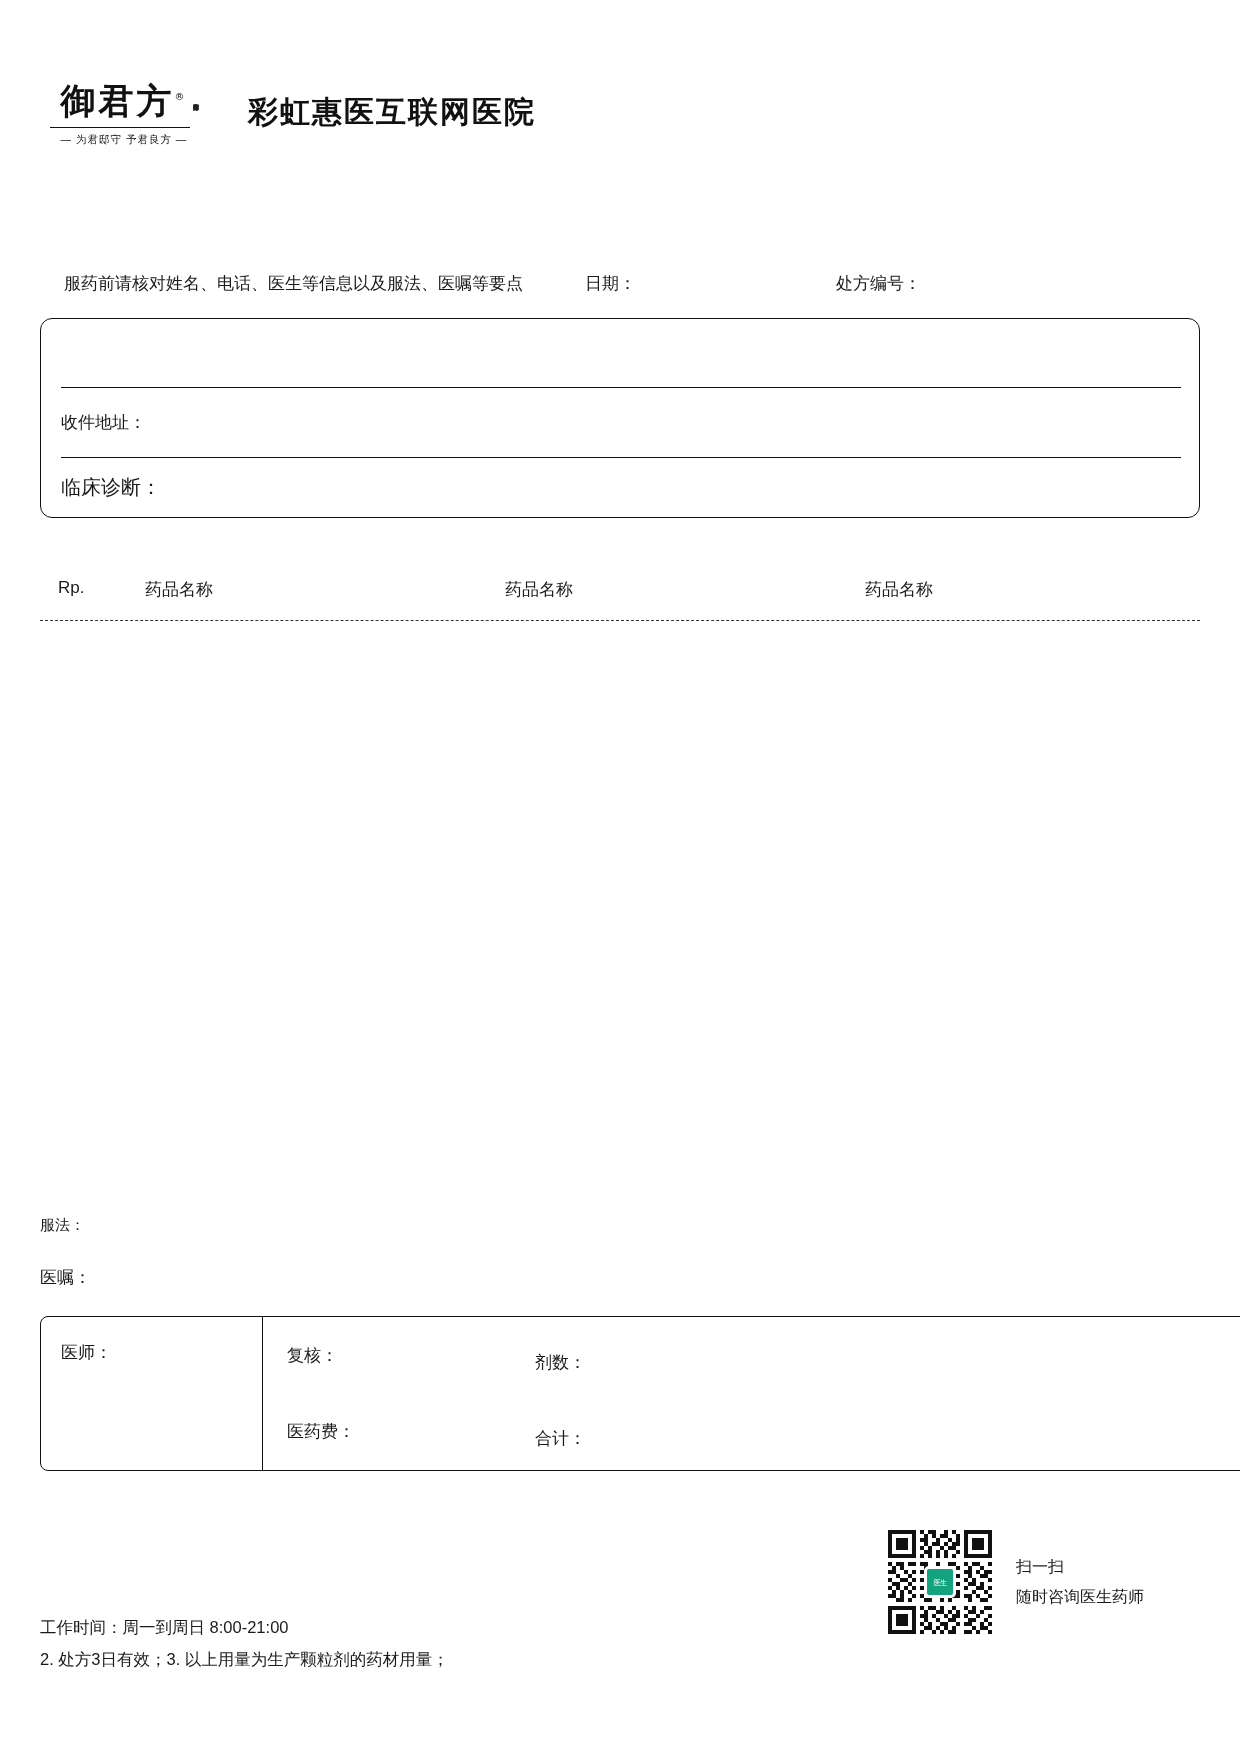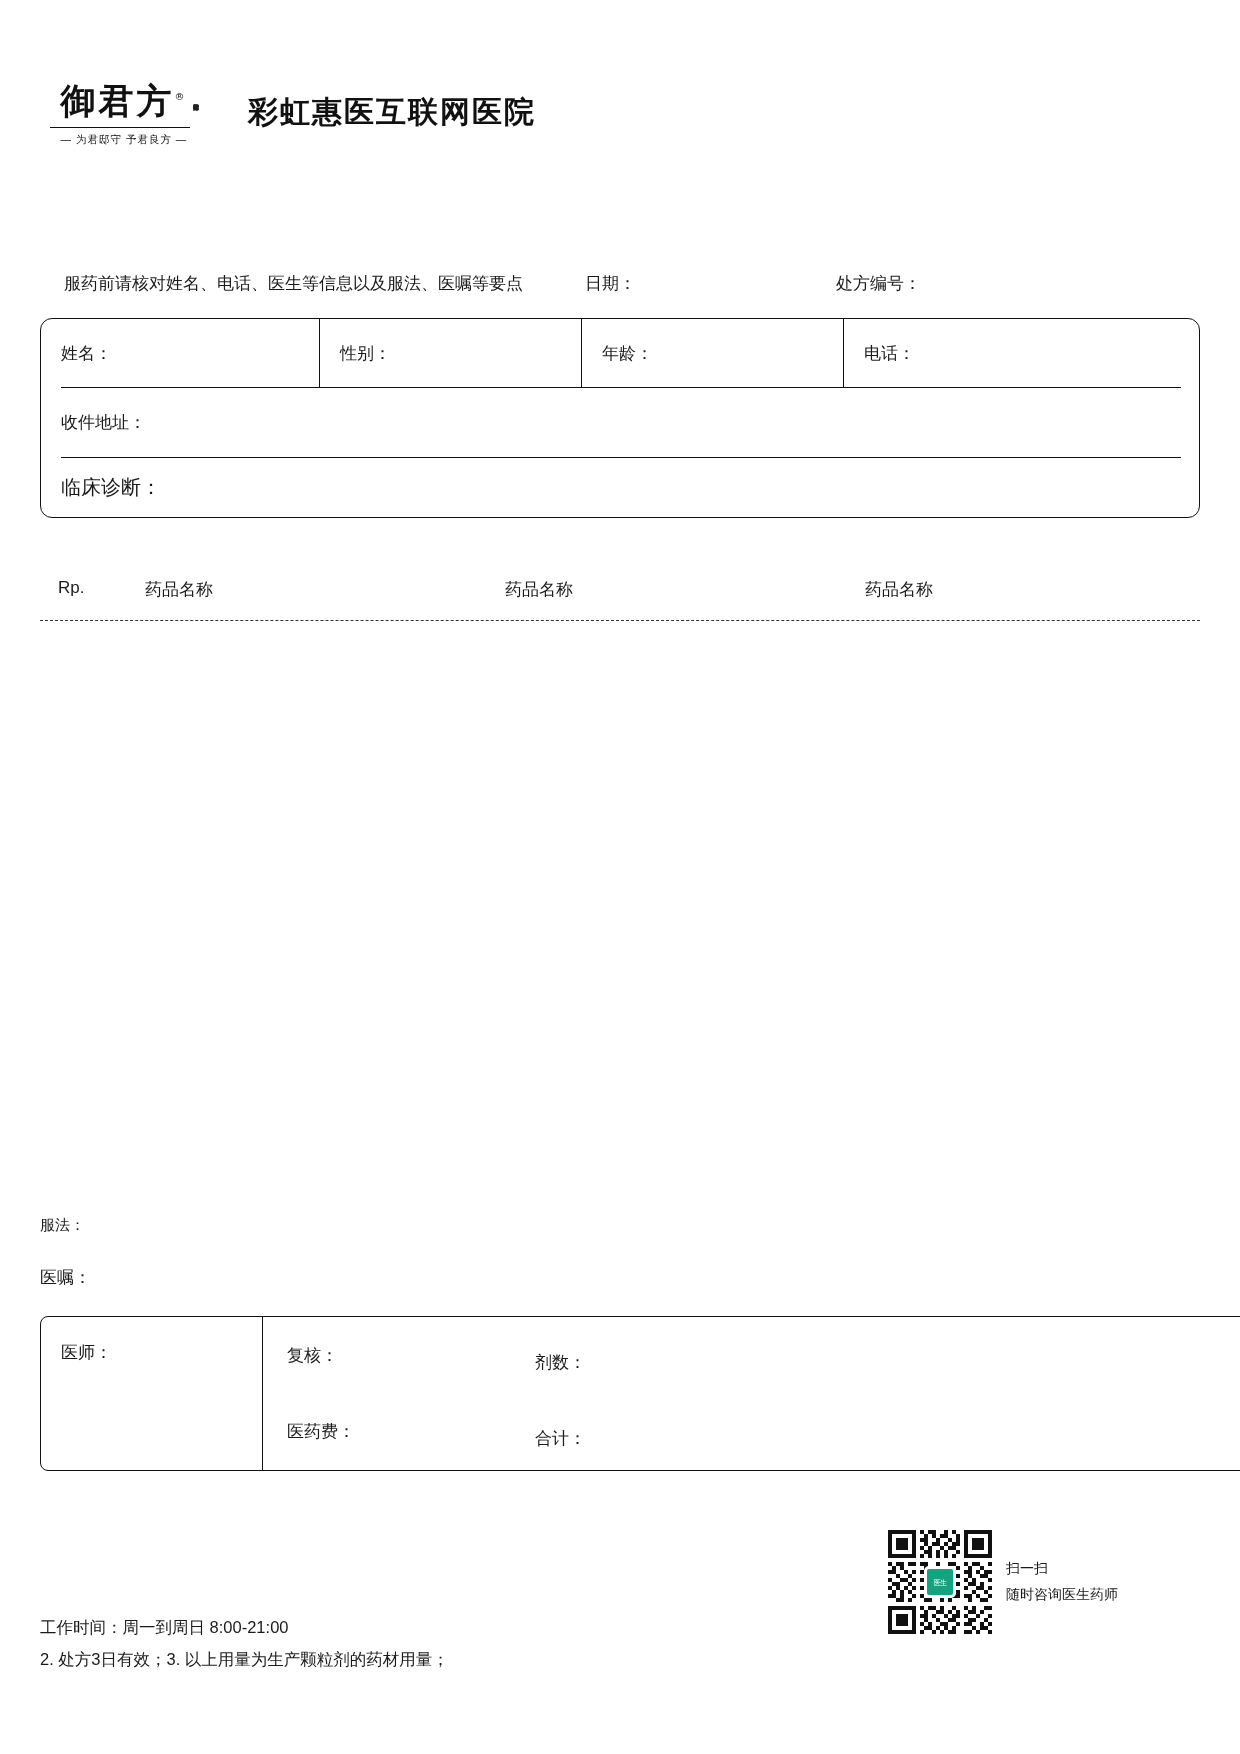--- a/index.html
+++ b/index.html
@@ -322,20 +322,6 @@
   </div>
 
   <div class="info-box">
-    <div class="info-row1">
-      <div class="cell c-name">
-        <span class="label">姓名：</span>
-      </div>
-      <div class="cell c-gender">
-        <span class="label">性别：</span>
-      </div>
-      <div class="cell c-age">
-        <span class="label">年龄：</span>
-      </div>
-      <div class="cell c-phone">
-        <span class="label">电话：</span>
-      </div>
-    </div>
     <div class="hline hline-1"></div>
     <div class="info-row2">
       <span class="label">收件地址：</span>

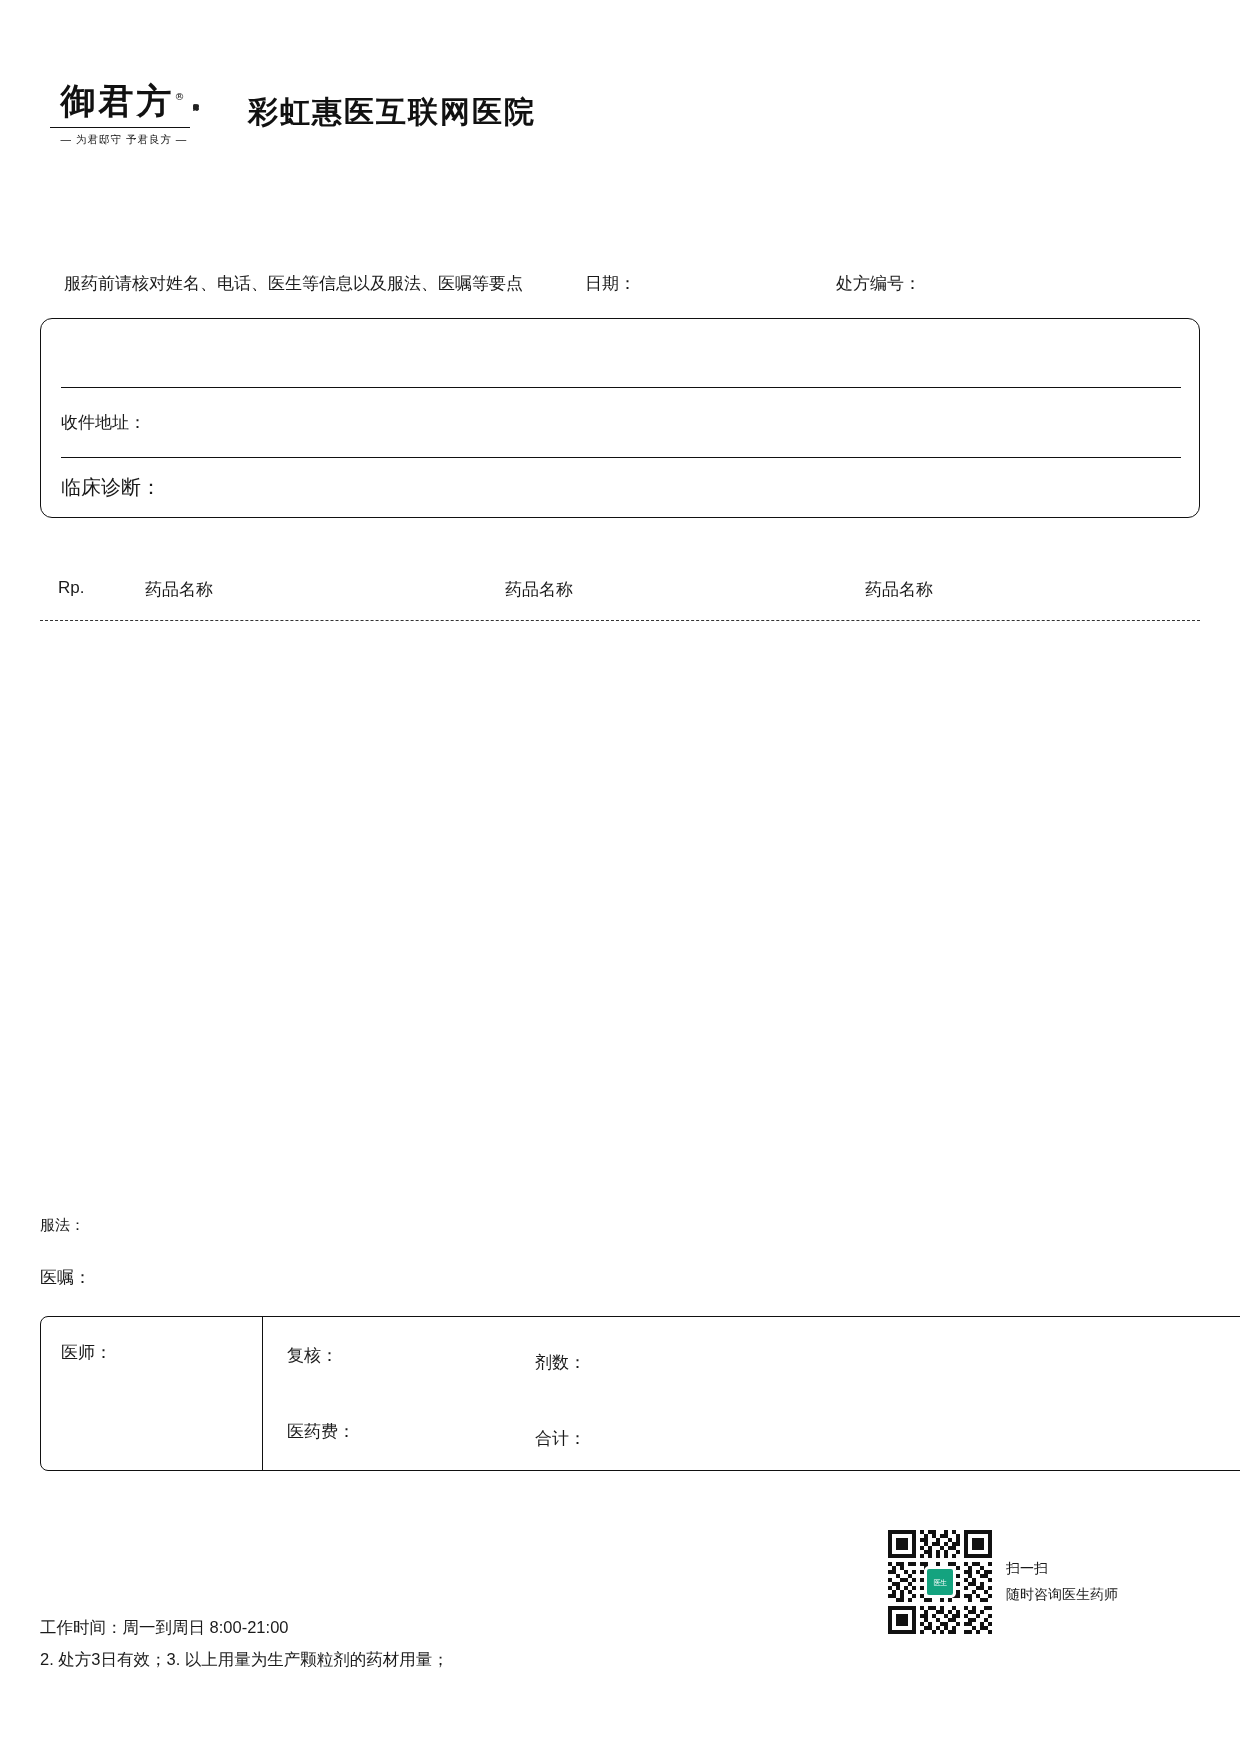--- a/index.html
+++ b/index.html
@@ -293,8 +293,8 @@
     text-align: center;
   }
   .qr-text {
-    margin-left: 14px;
-    font-size: 14px;
+    margin-left: 24px;
+    font-size: 16px;
     line-height: 1.85;
   }
 </style>

